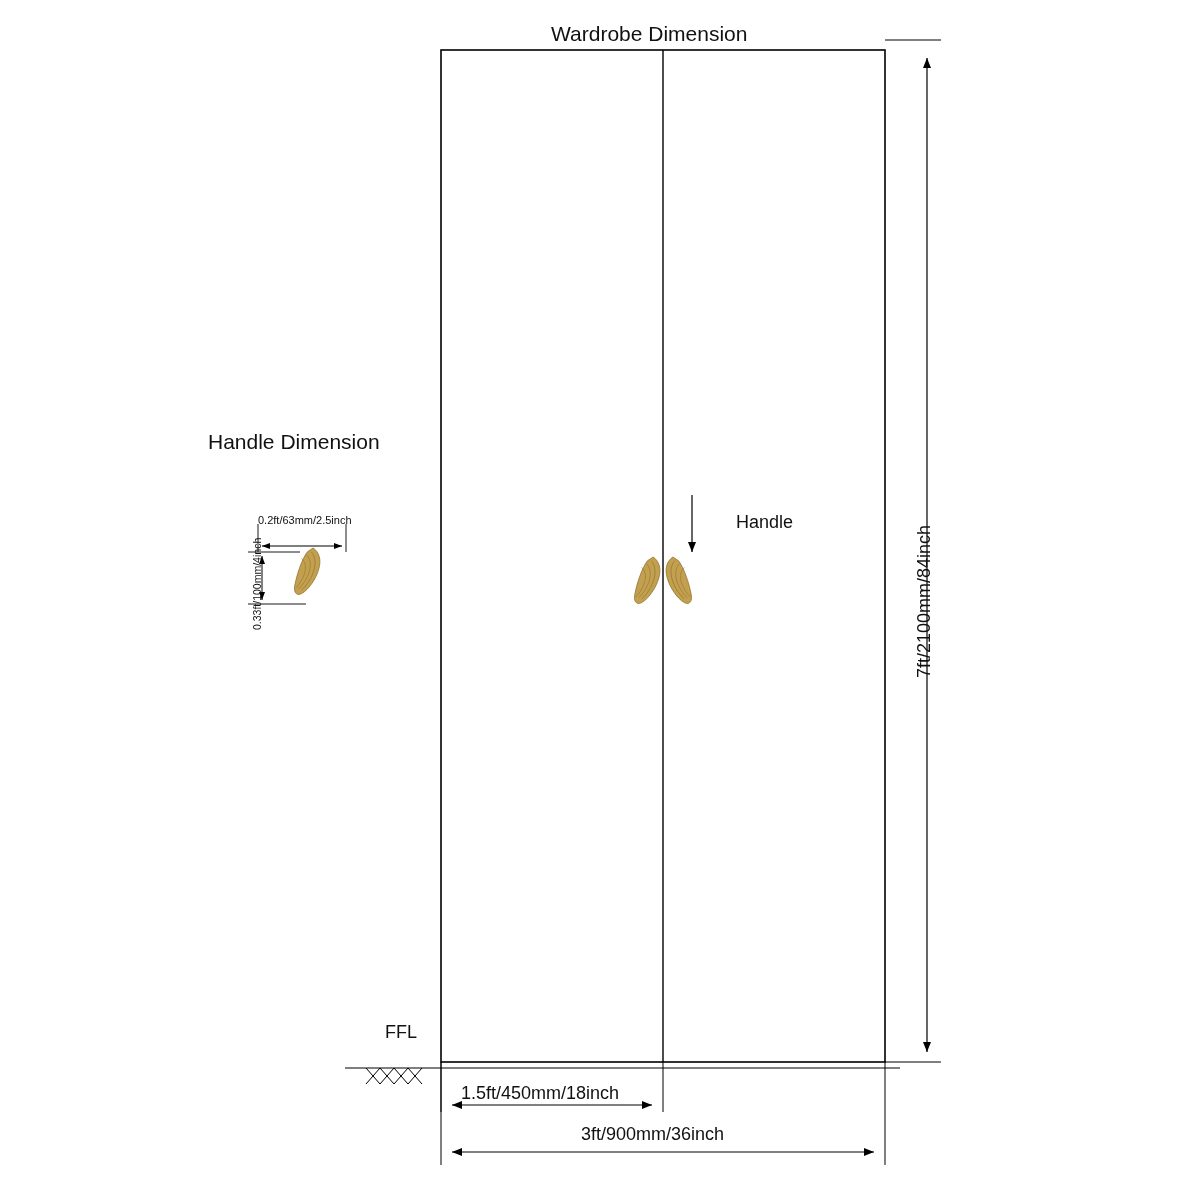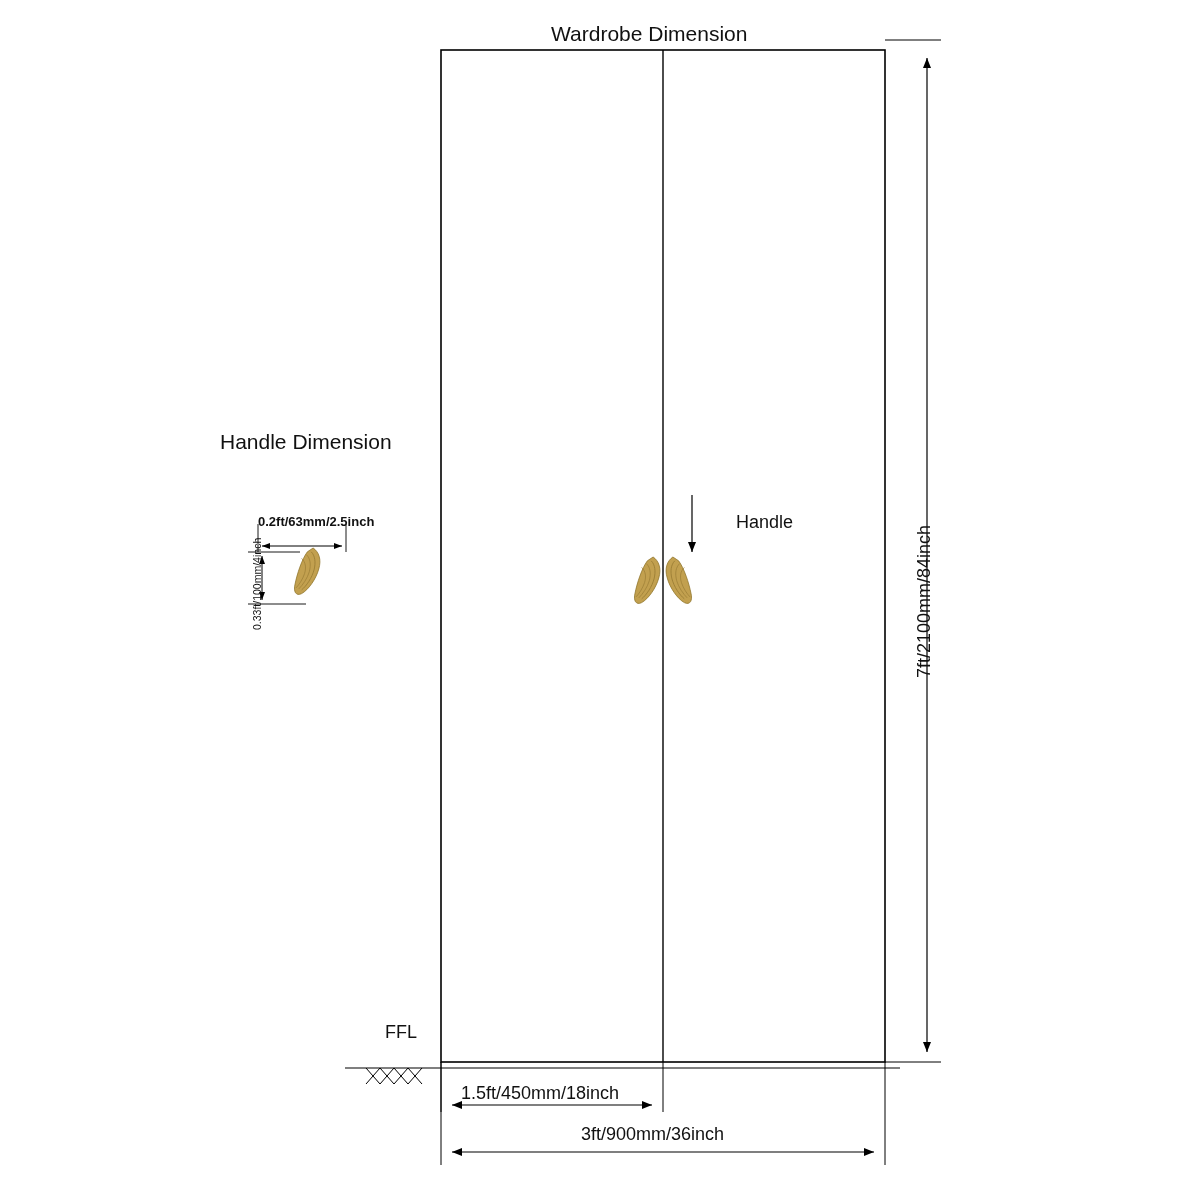--- a/index.html
+++ b/index.html
@@ -153,7 +153,7 @@
 
   <div class="lbl title-lbl" style="left:551px; top:23px;">Wardrobe Dimension</div>
 
-  <div class="lbl title-lbl" style="left:220px; top:431px;">Handle Dimension</div>
+  <div class="lbl title-lbl" style="left:208px; top:431px;">Handle Dimension</div>
 
   <div class="lbl dim-lbl" style="left:736px; top:473px;margin-top:40px;">Handle</div>
 

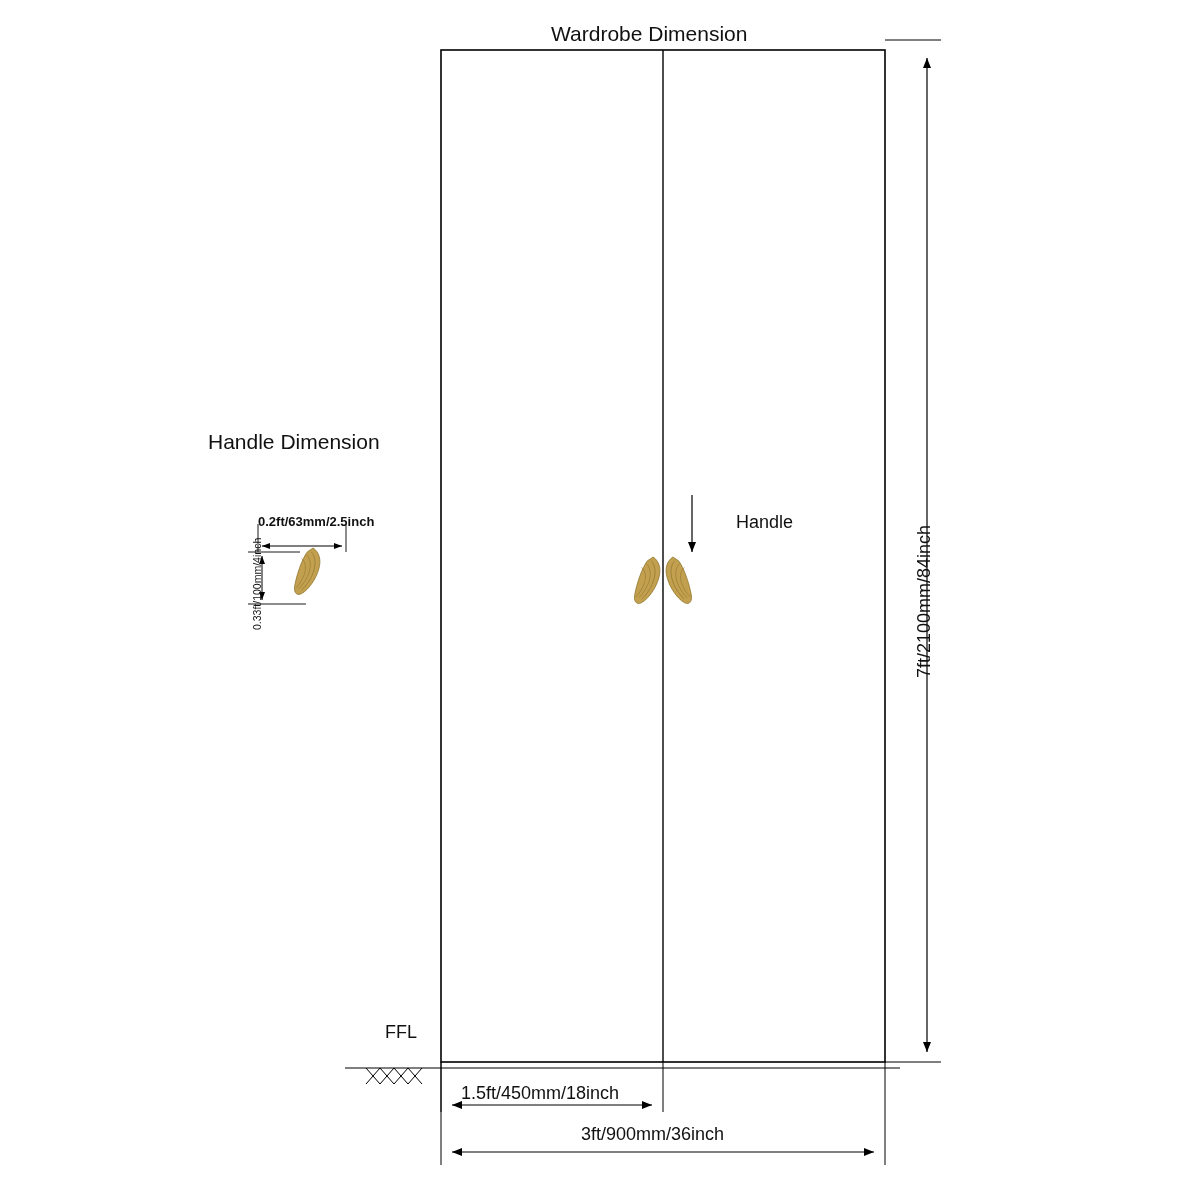--- a/index.html
+++ b/index.html
@@ -34,8 +34,7 @@
     font-size: 18px;
   }
   .small-lbl {
-    font-size: 13px;
-    font-weight: bold;
+    font-size: 11px;
   }
   .tiny-lbl {
     font-size: 10.5px;

